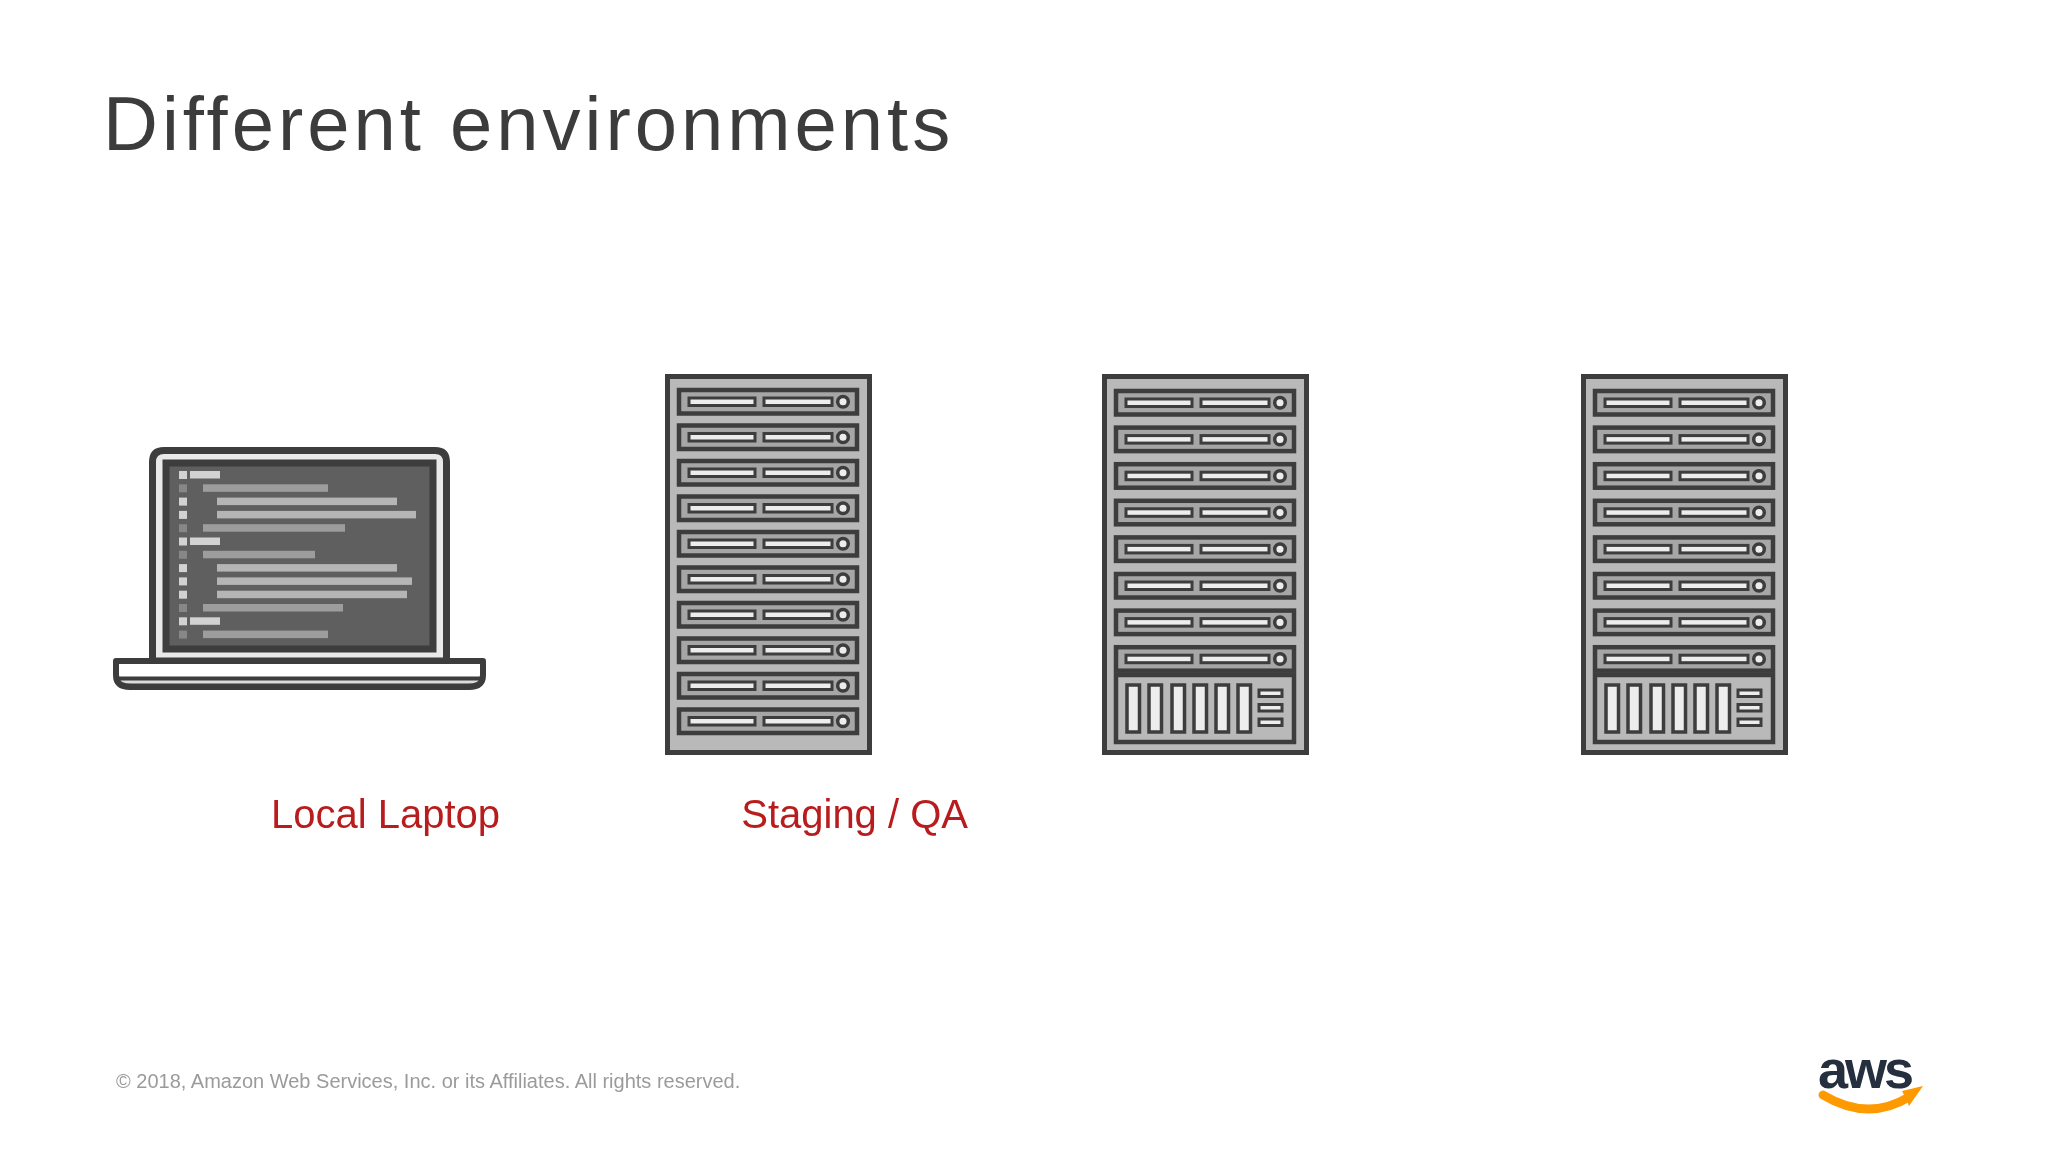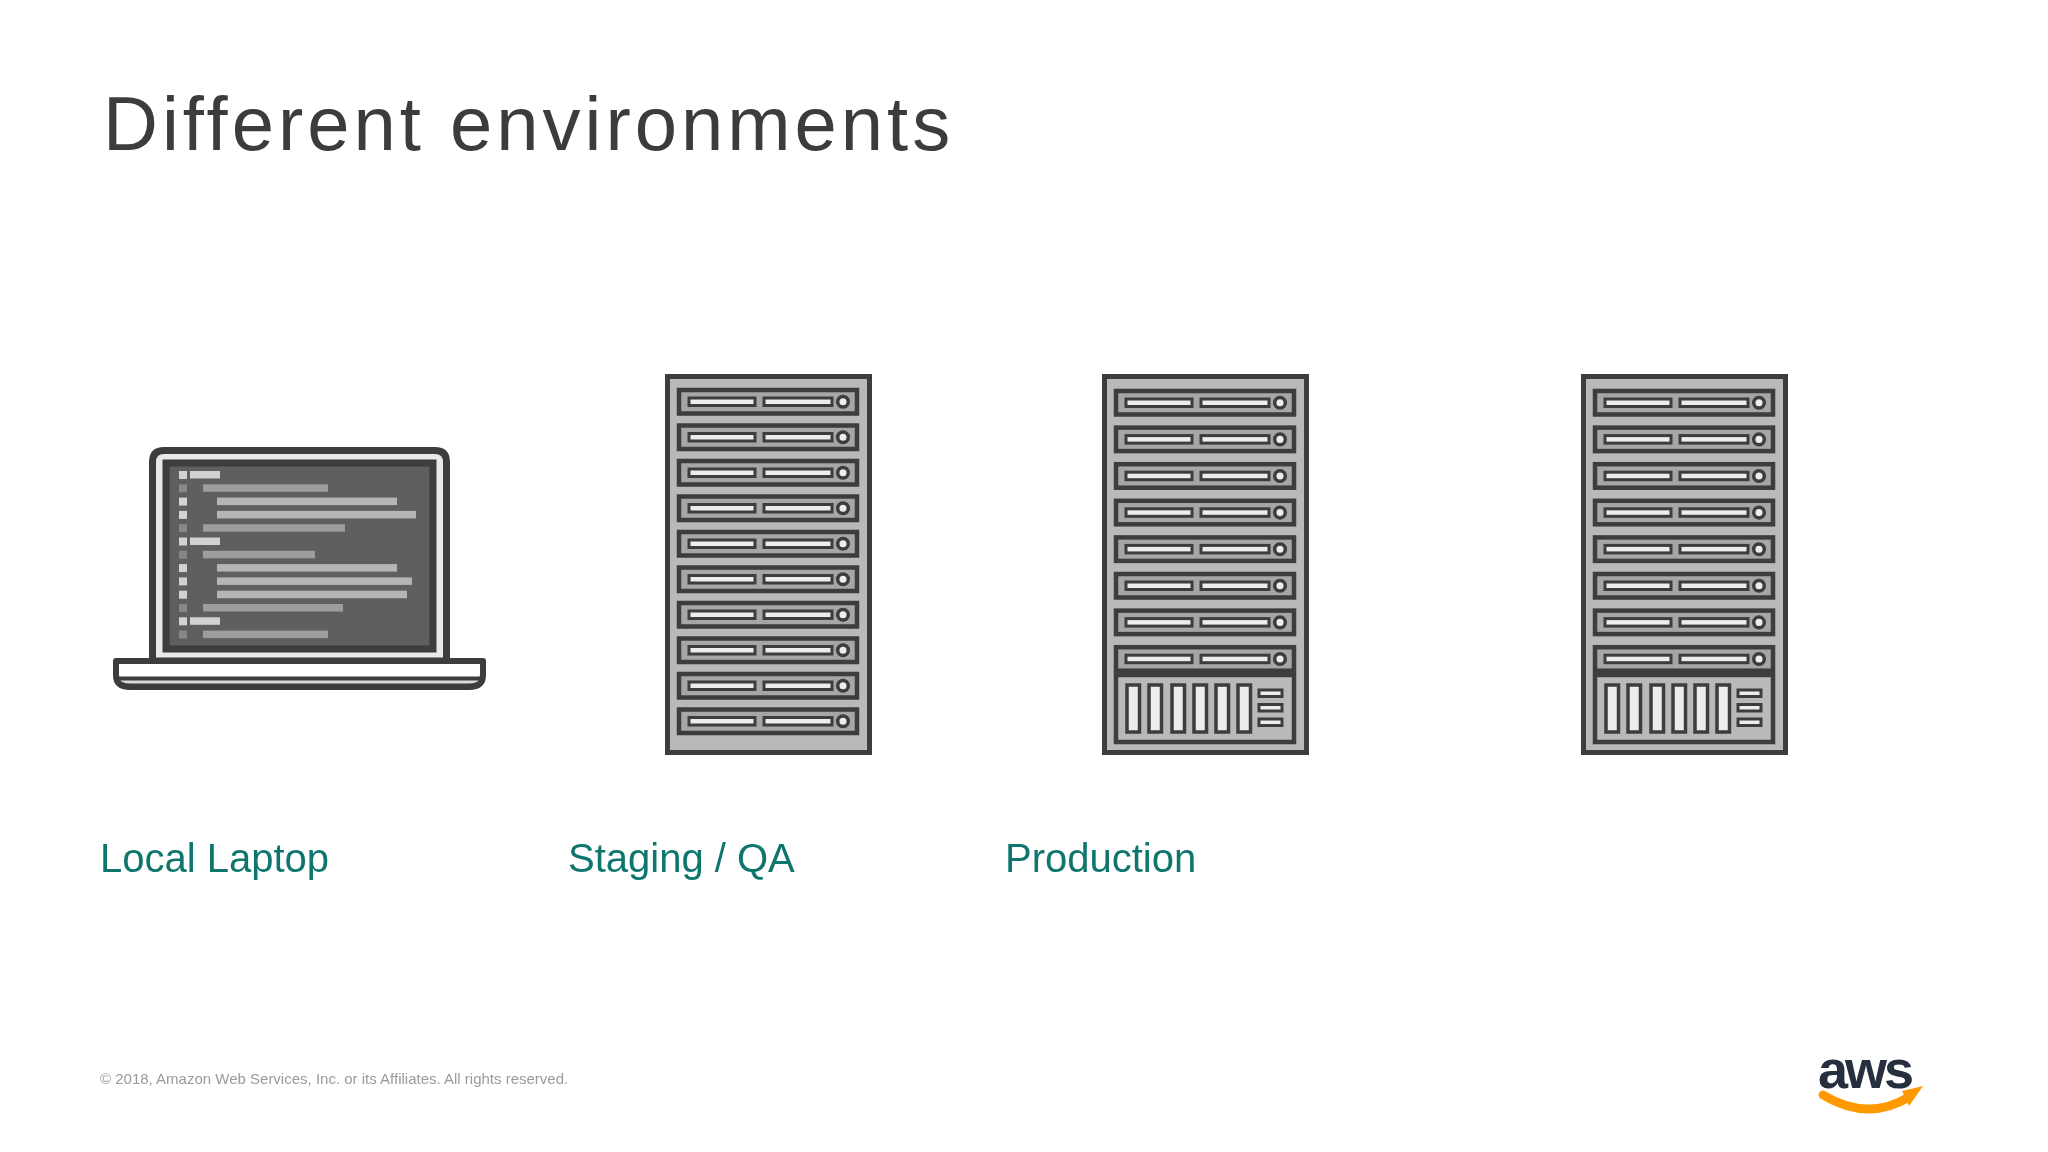--- a/index.html
+++ b/index.html
@@ -23,11 +23,11 @@
   .figure{position:absolute;}
   .env-label{
     position:absolute;
-    top:836px;
+    top:792px;
     width:400px;
-    text-align:left;
+    text-align:right;
     font-size:40px;
-    color:#0f766e;
+    color:#b91c1c;
   }
   .footer-copyright{
     position:absolute;

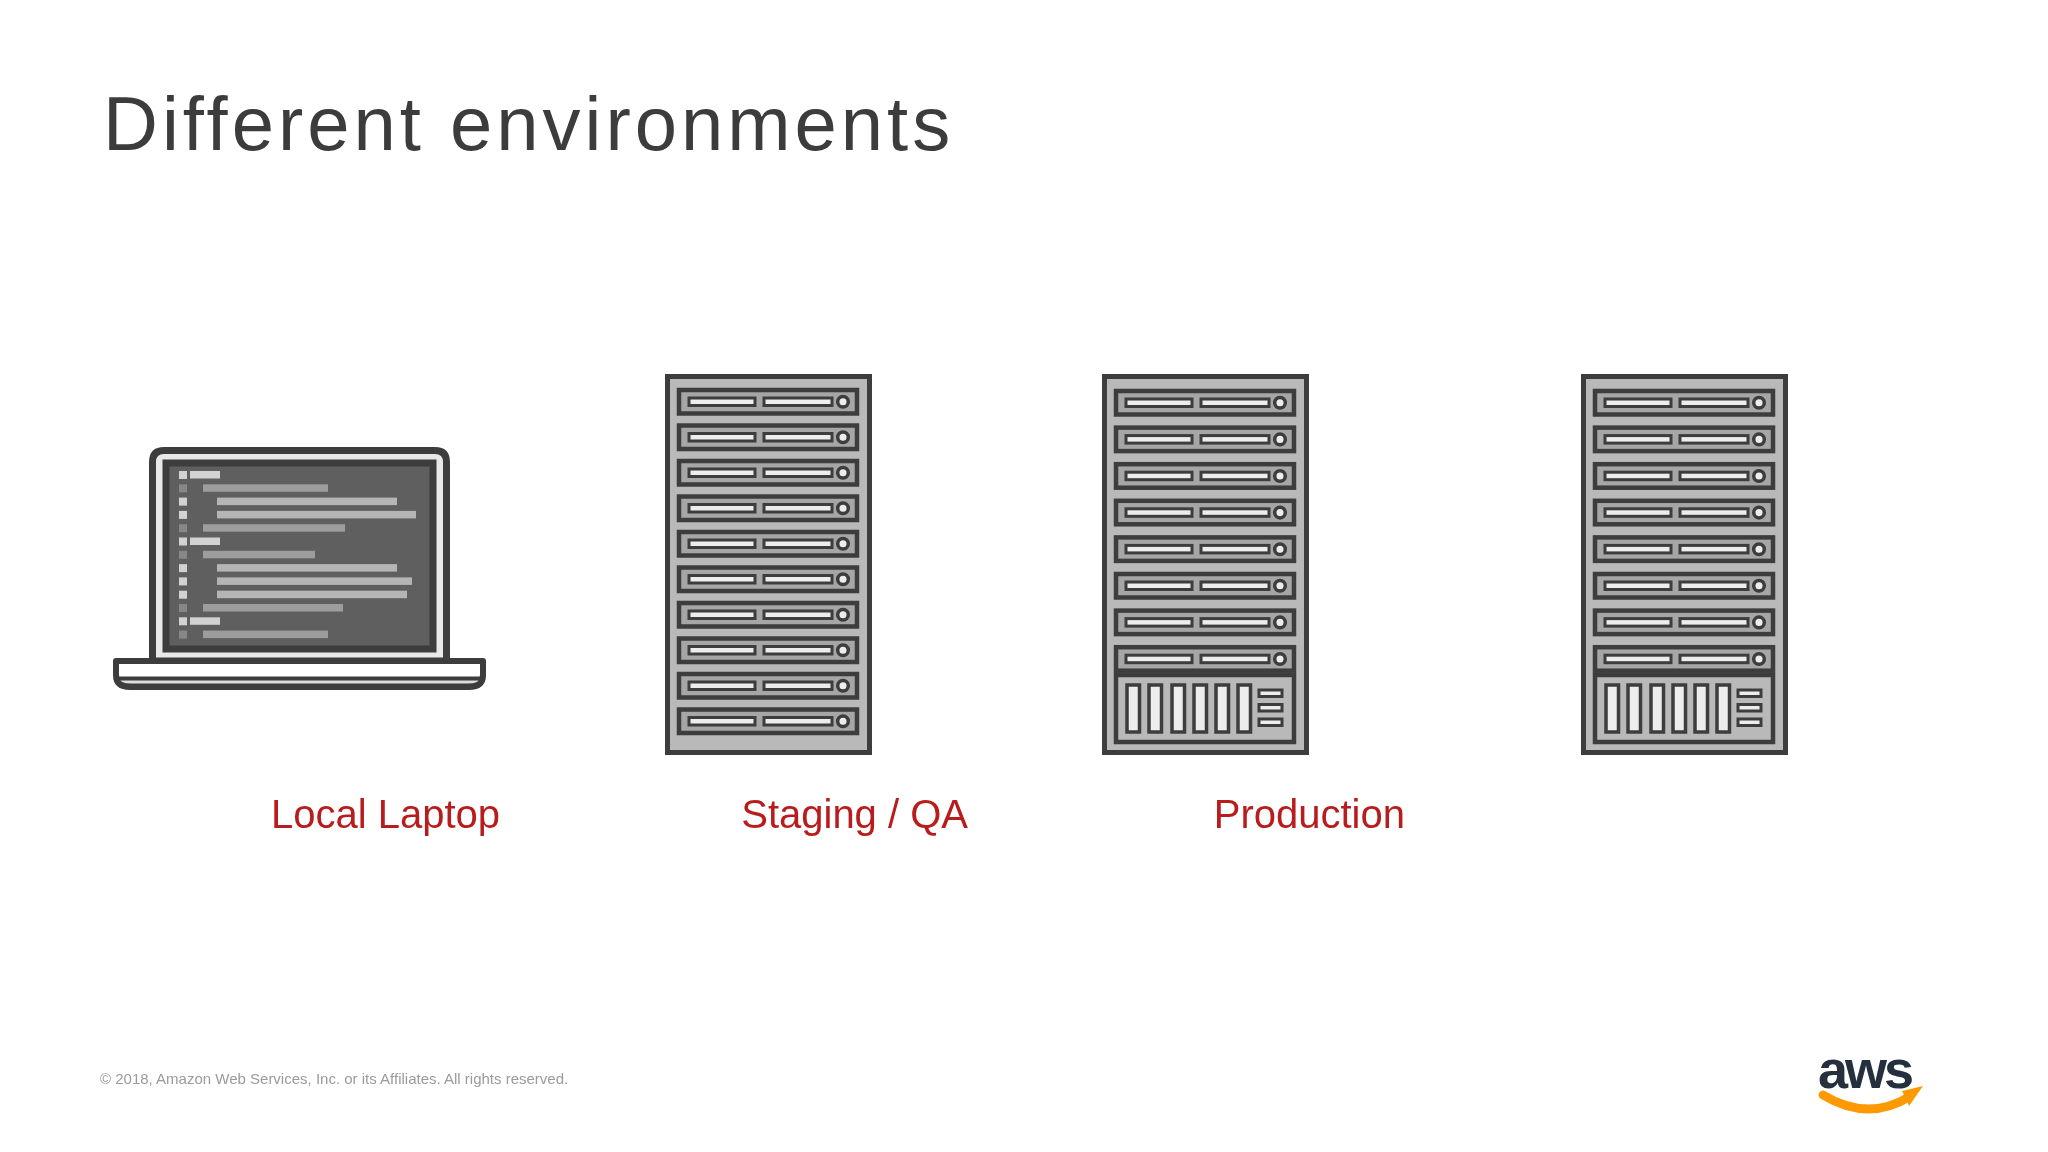--- a/index.html
+++ b/index.html
@@ -157,7 +157,6 @@
 
   <div class="env-label" style="left:100px;">Local Laptop</div>
   <div class="env-label" style="left:568px;">Staging / QA</div>
-  <div class="env-label" style="left:1005px;">Production</div>
 
   <div class="footer-copyright">© 2018, Amazon Web Services, Inc. or its Affiliates. All rights reserved.</div>
 

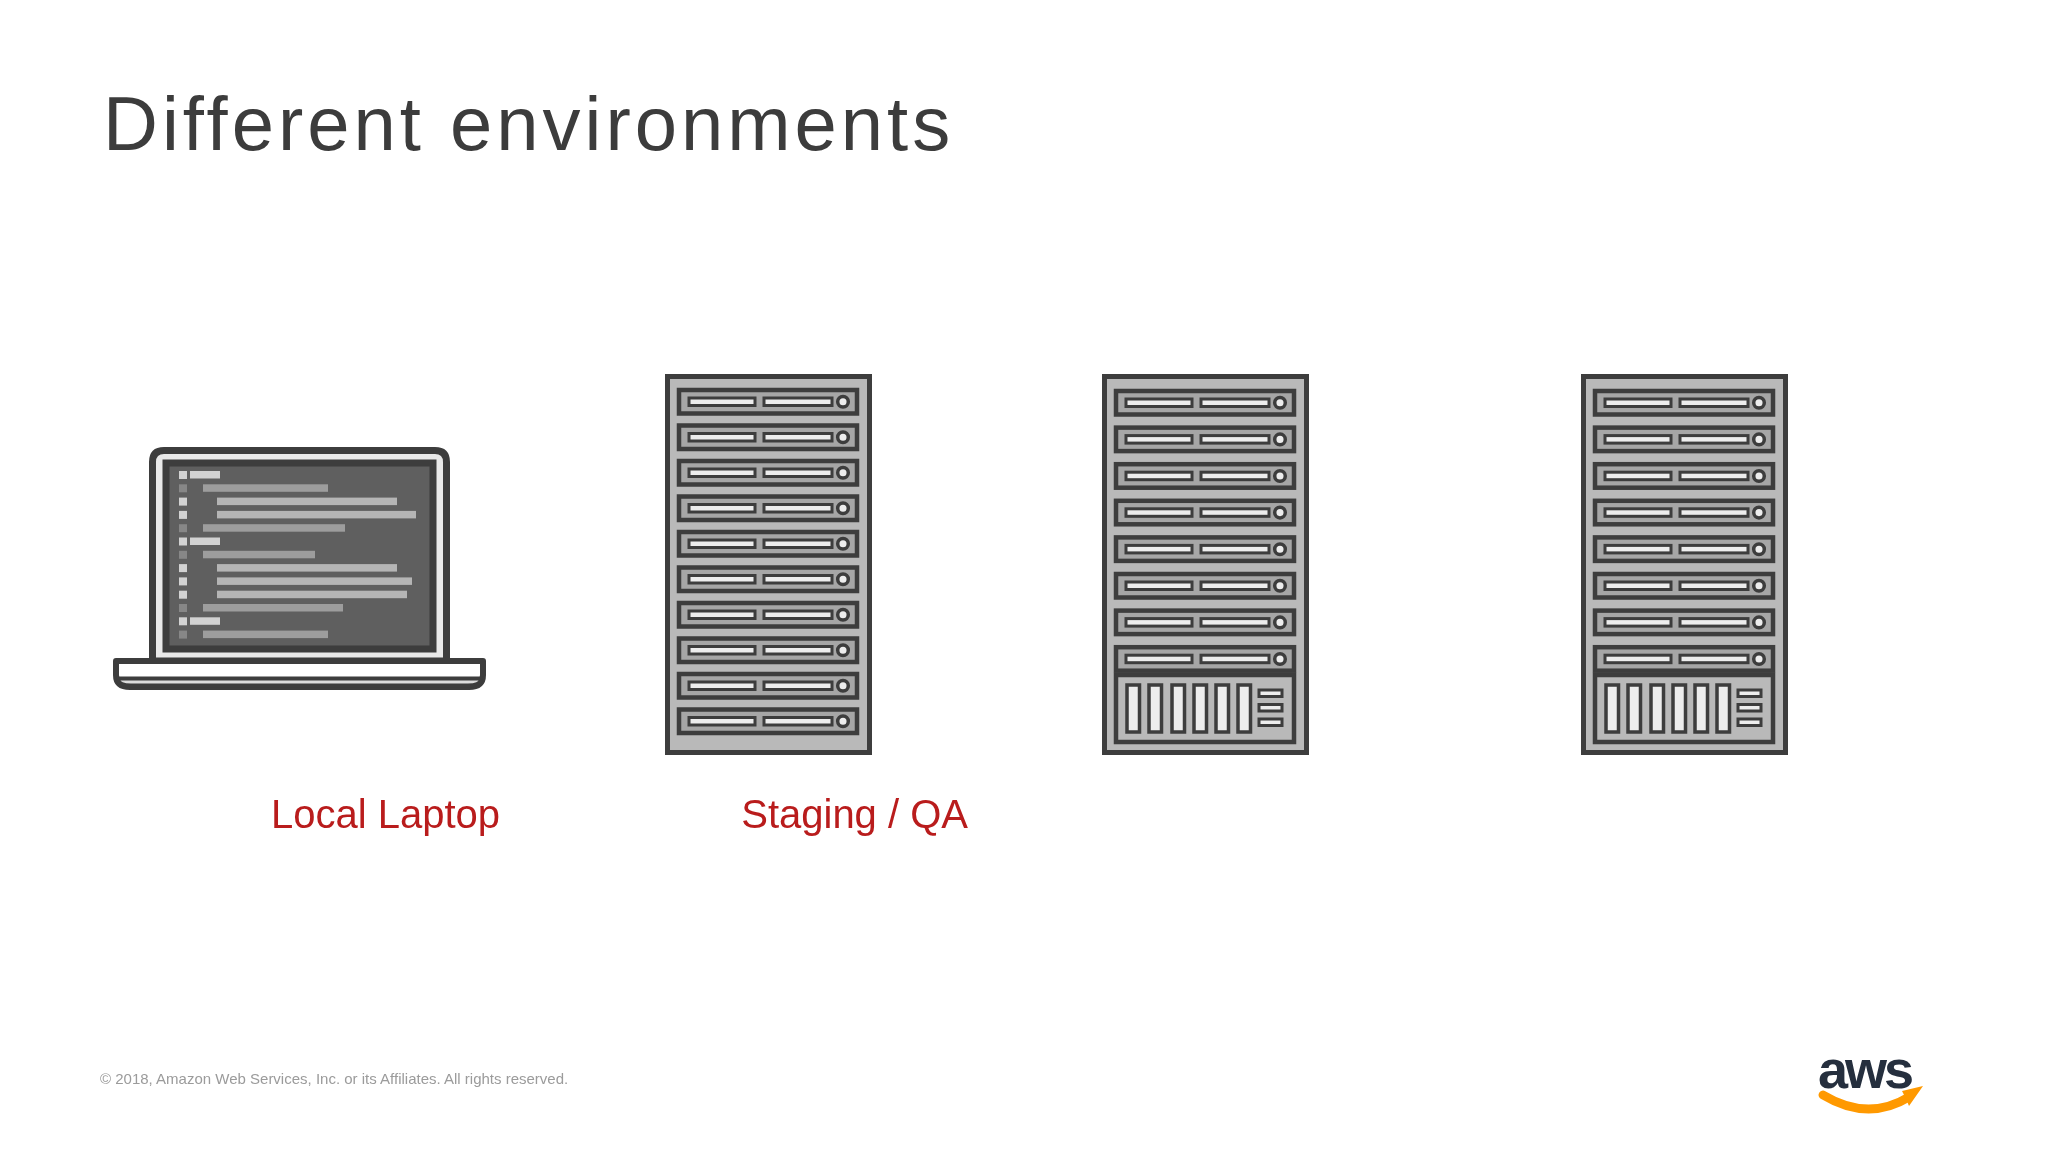--- a/index.html
+++ b/index.html
@@ -31,8 +31,8 @@
   }
   .footer-copyright{
     position:absolute;
-    left:100px;top:1070px;
-    font-size:15px;
+    left:116px;top:1070px;
+    font-size:20px;
     color:#9b9b9b;
   }
   .aws-logo{position:absolute;left:1816px;top:1046px;}

